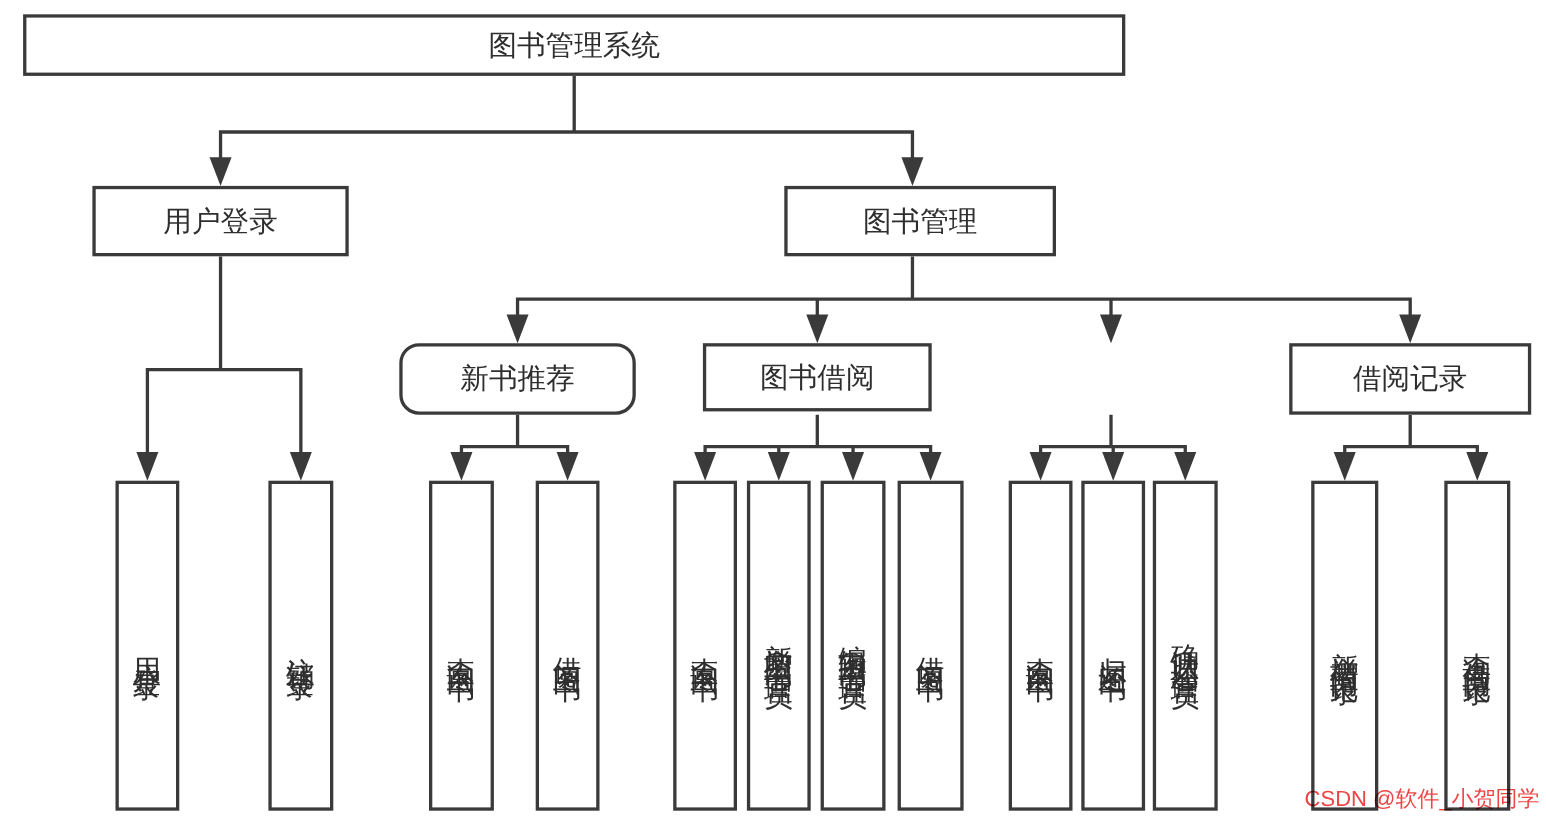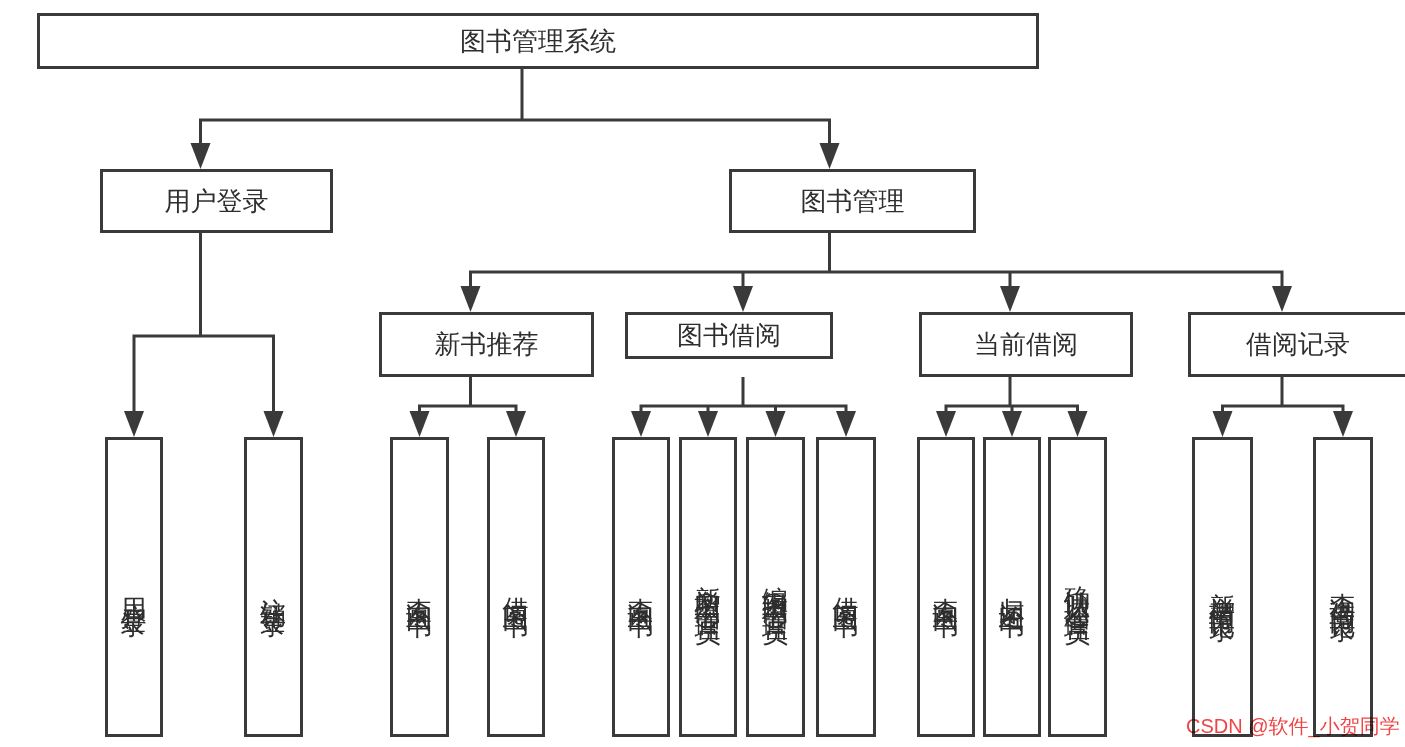--- a/index.html
+++ b/index.html
@@ -28,7 +28,6 @@
     color: #2e2e2e;
     z-index: 2;
     white-space: nowrap;
-    margin-left: 16px;
   }
   .vbox {
     position: absolute;

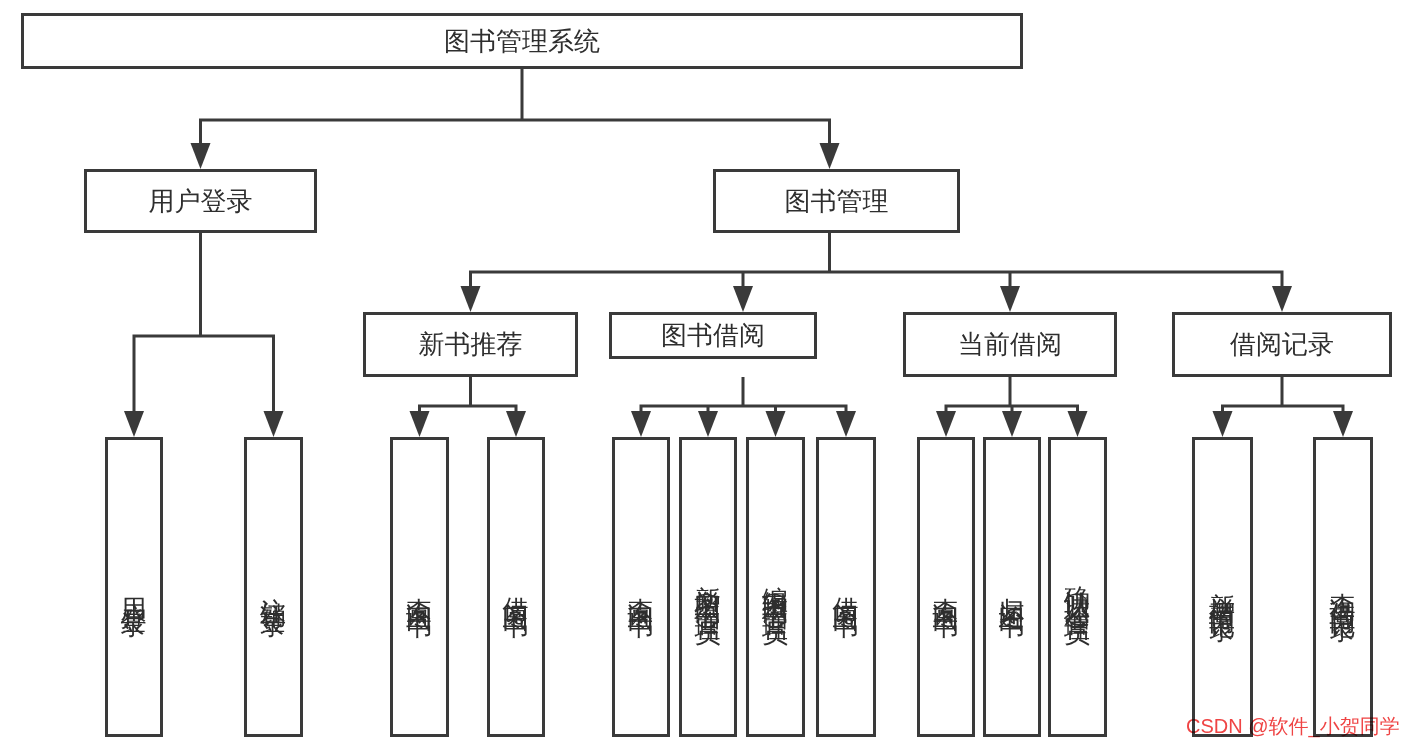--- a/index.html
+++ b/index.html
@@ -118,7 +118,7 @@
   <div class="hbox" style="left:84px; top:169px; width:233px; height:64px;">用户登录</div>
   <div class="hbox" style="left:713px; top:169px; width:247px; height:64px;">图书管理</div>
 
-  <div class="hbox" style="left:363px; top:312px; width:215px; height:65px;">新书推荐</div>
+  <div class="hbox" style="left:363px; top:312px; width:215px; height:65px;border-radius:18px;">新书推荐</div>
   <div class="hbox" style="left:609px; top:312px; width:208px; height:47px;">图书借阅</div>
   <div class="hbox" style="left:903px; top:312px; width:214px; height:65px;">当前借阅</div>
   <div class="hbox" style="left:1172px; top:312px; width:220px; height:65px;text-align:right;">借阅记录</div>

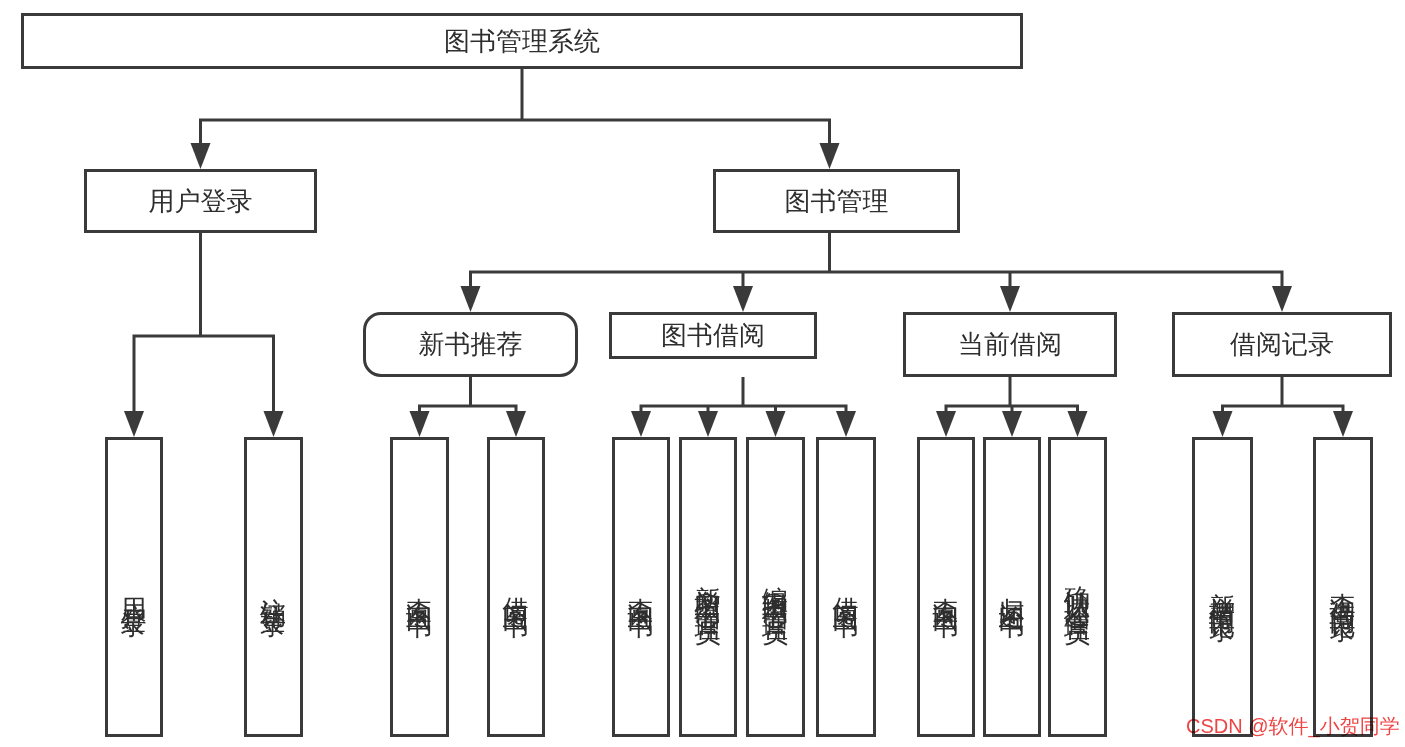--- a/index.html
+++ b/index.html
@@ -119,7 +119,7 @@
   <div class="hbox" style="left:713px; top:169px; width:247px; height:64px;">图书管理</div>
 
   <div class="hbox" style="left:363px; top:312px; width:215px; height:65px;border-radius:18px;">新书推荐</div>
-  <div class="hbox" style="left:609px; top:312px; width:208px; height:47px;">图书借阅</div>
+  <div class="hbox" style="left:639px; top:312px; width:208px; height:62px;">图书借阅</div>
   <div class="hbox" style="left:903px; top:312px; width:214px; height:65px;">当前借阅</div>
   <div class="hbox" style="left:1172px; top:312px; width:220px; height:65px;text-align:right;">借阅记录</div>
 

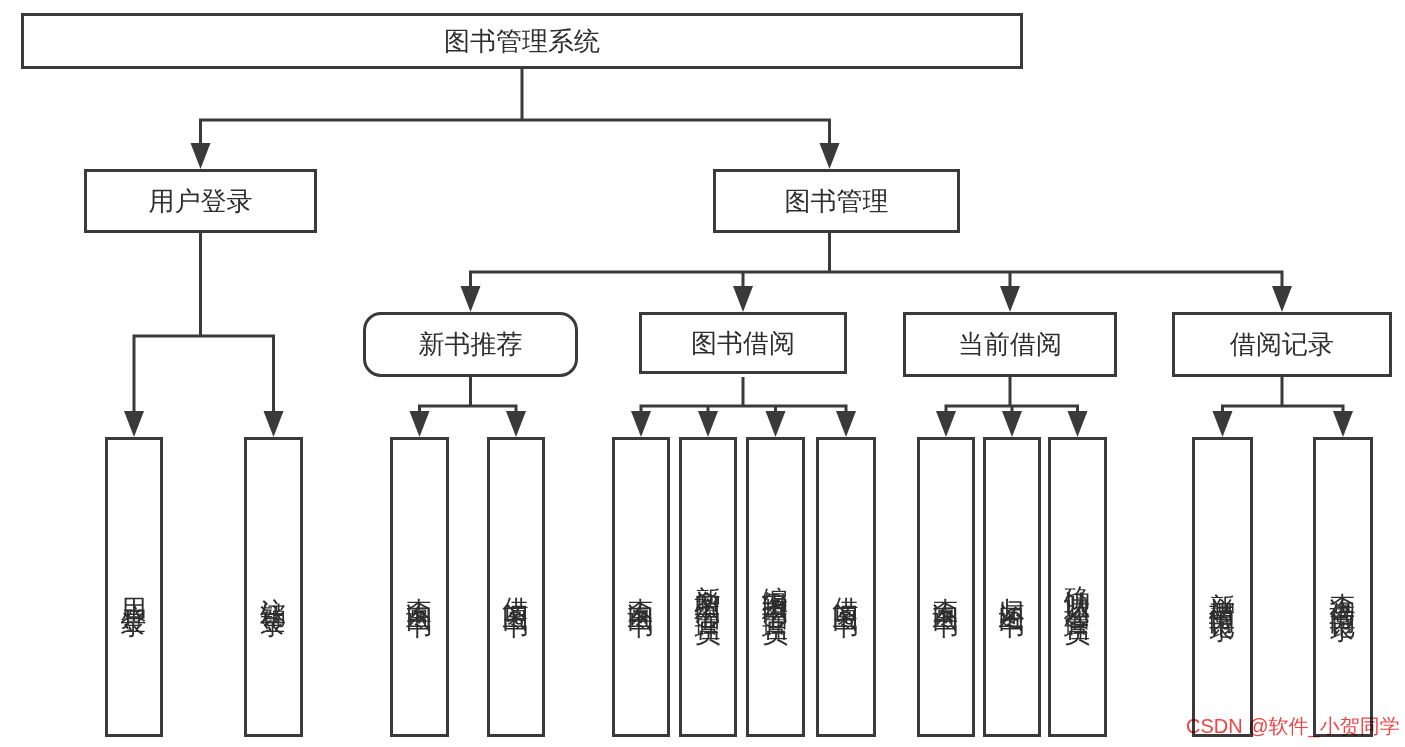--- a/index.html
+++ b/index.html
@@ -120,7 +120,6 @@
 
   <div class="hbox" style="left:363px; top:312px; width:215px; height:65px;border-radius:18px;">新书推荐</div>
   <div class="hbox" style="left:639px; top:312px; width:208px; height:62px;">图书借阅</div>
-  <div class="hbox" style="left:903px; top:312px; width:214px; height:65px;">当前借阅</div>
   <div class="hbox" style="left:1172px; top:312px; width:220px; height:65px;text-align:right;">借阅记录</div>
 
   <div class="vbox" style="left:105px; width:58px;">

